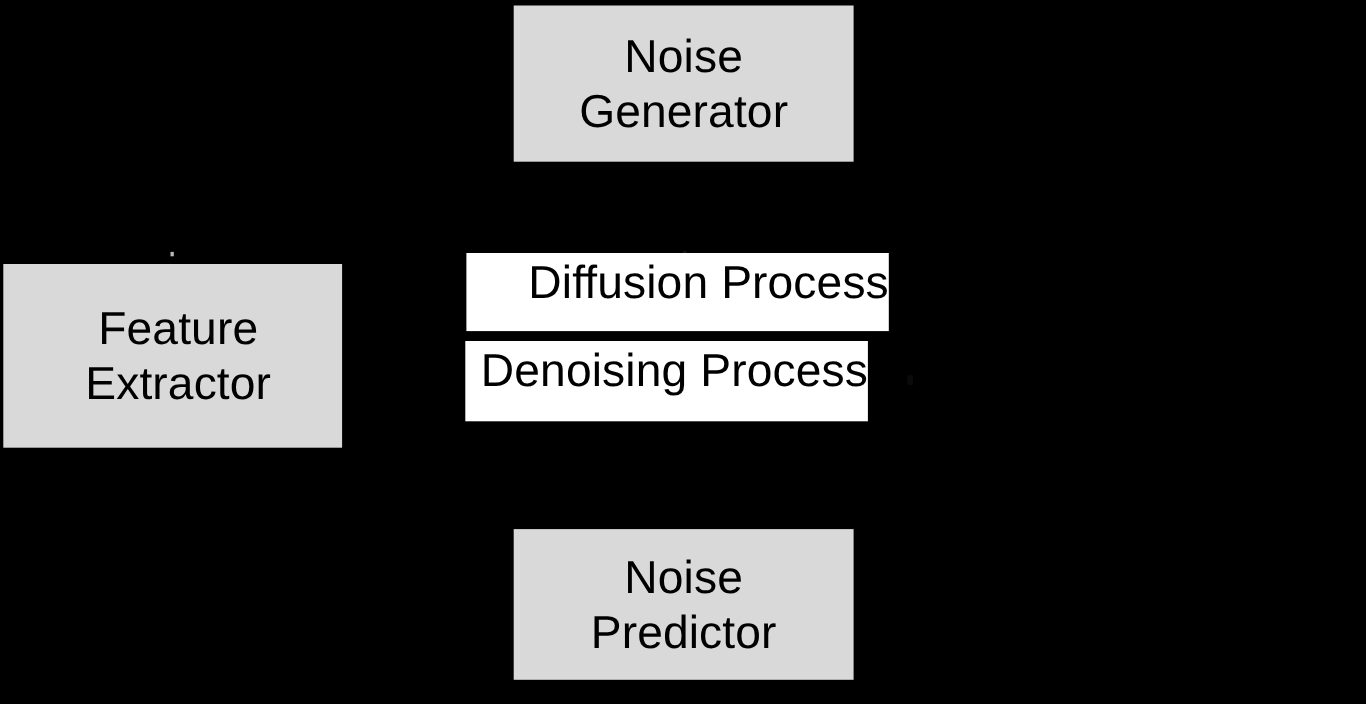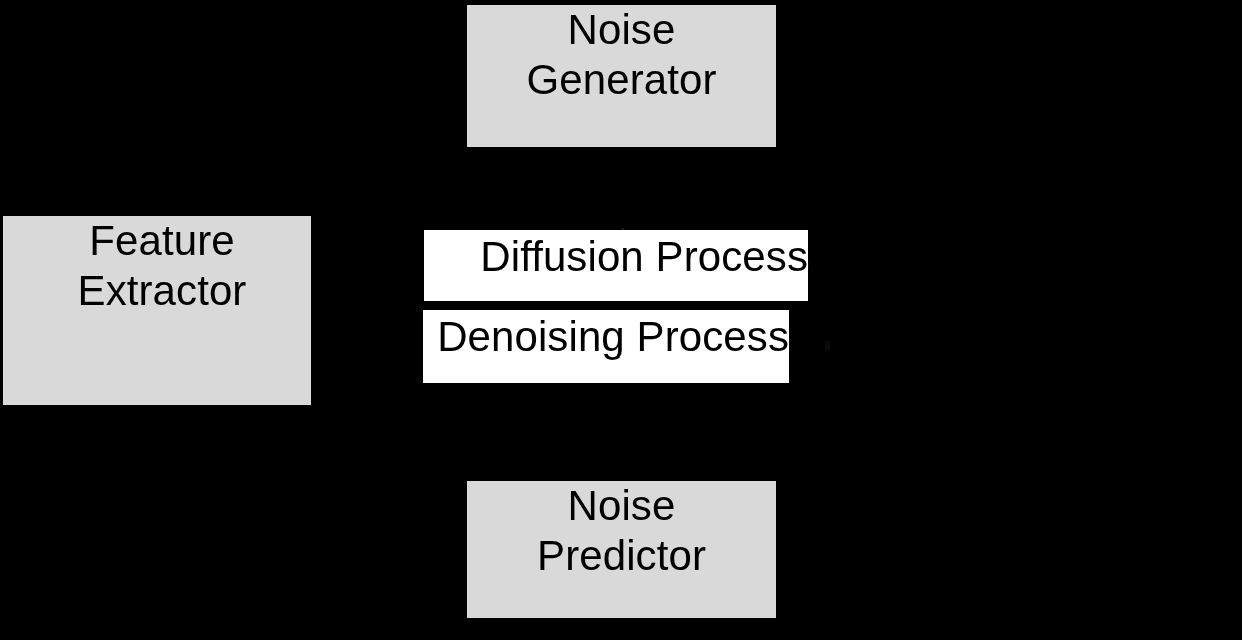--- a/index.html
+++ b/index.html
@@ -27,7 +27,7 @@
     display: flex;
     flex-direction: column;
     align-items: center;
-    justify-content: flex-start;
+    justify-content: center;
     text-align: center;
     color: #000000;
     line-height: 1.18;

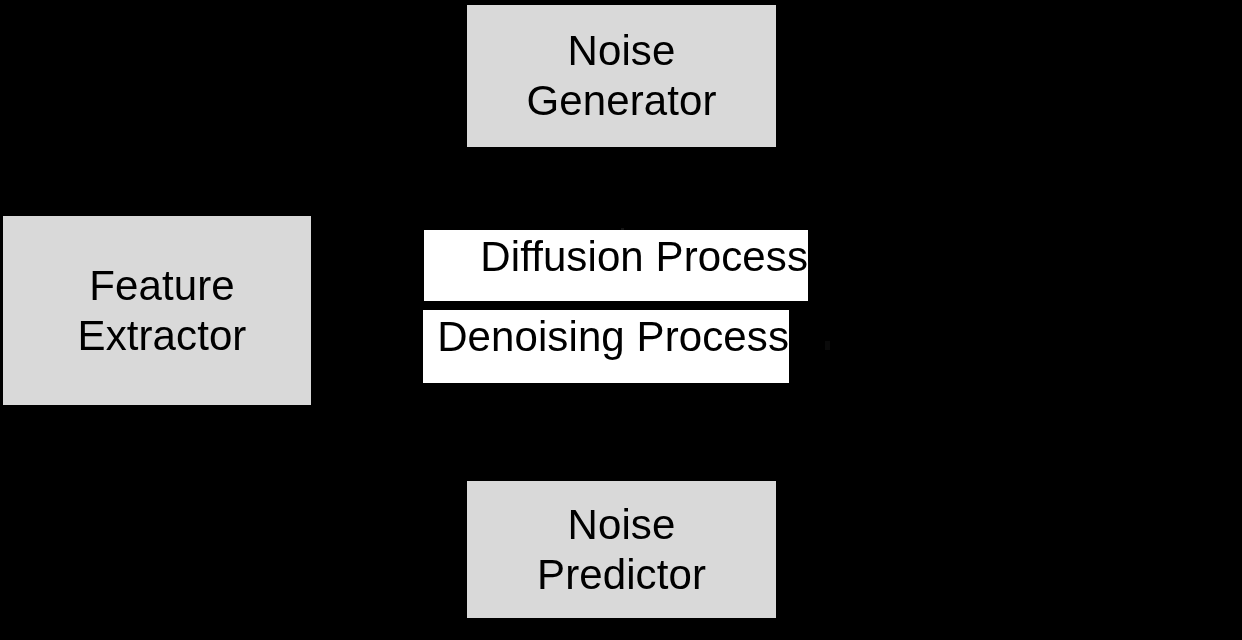--- a/index.html
+++ b/index.html
@@ -59,9 +59,9 @@
 
   #node-feature-extractor {
     left: 3px;
-    top: 216px;
+    top: 240px;
     width: 308px;
-    height: 189px;
+    height: 167px;
     padding-left: 10px;
   }
 

